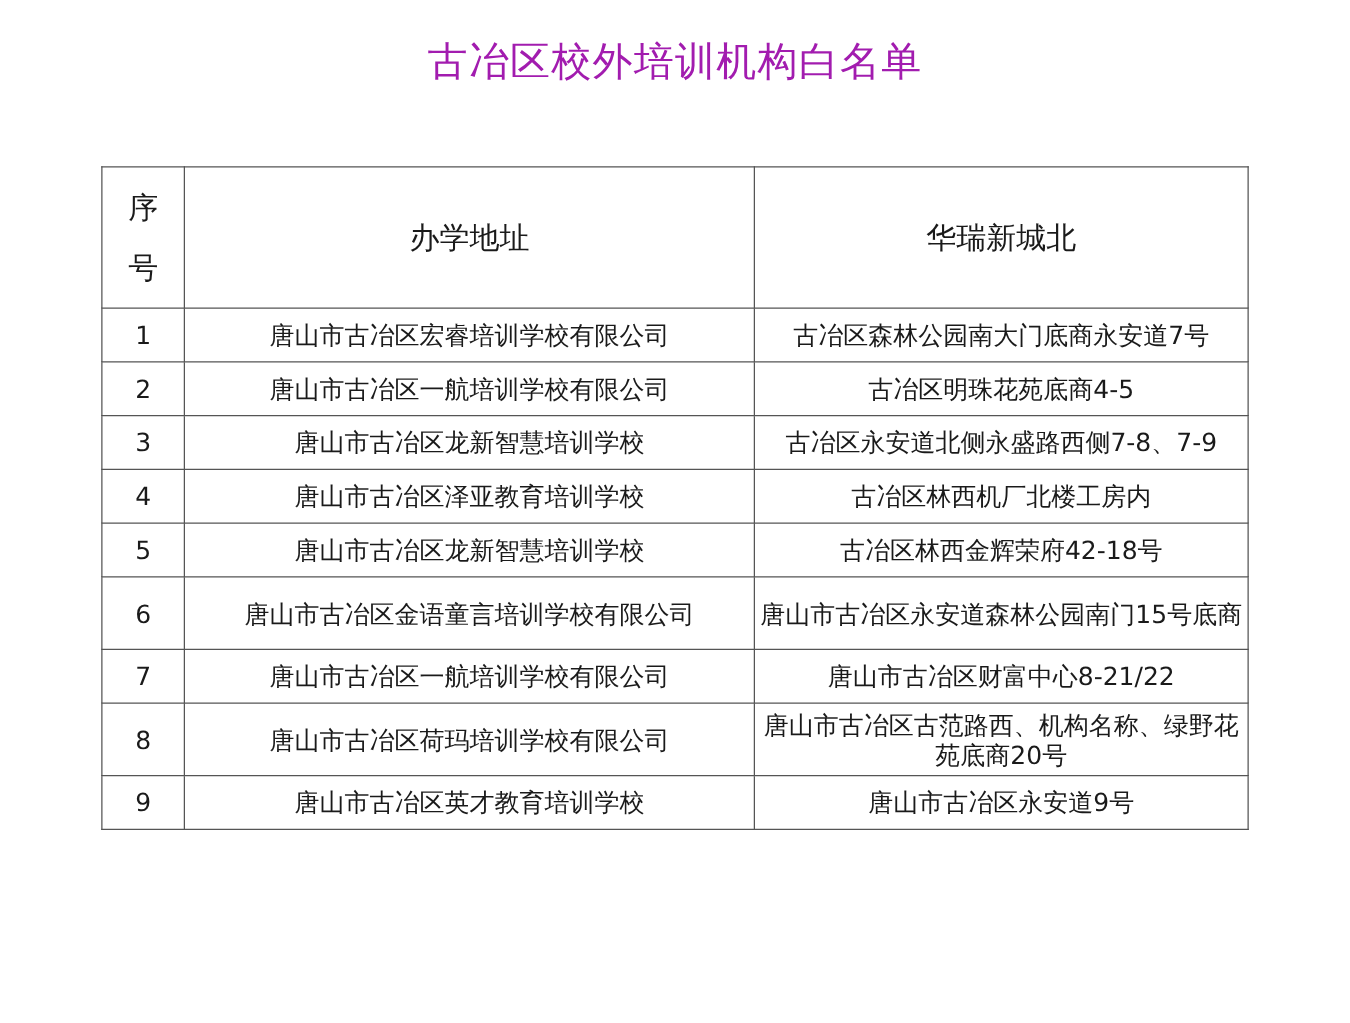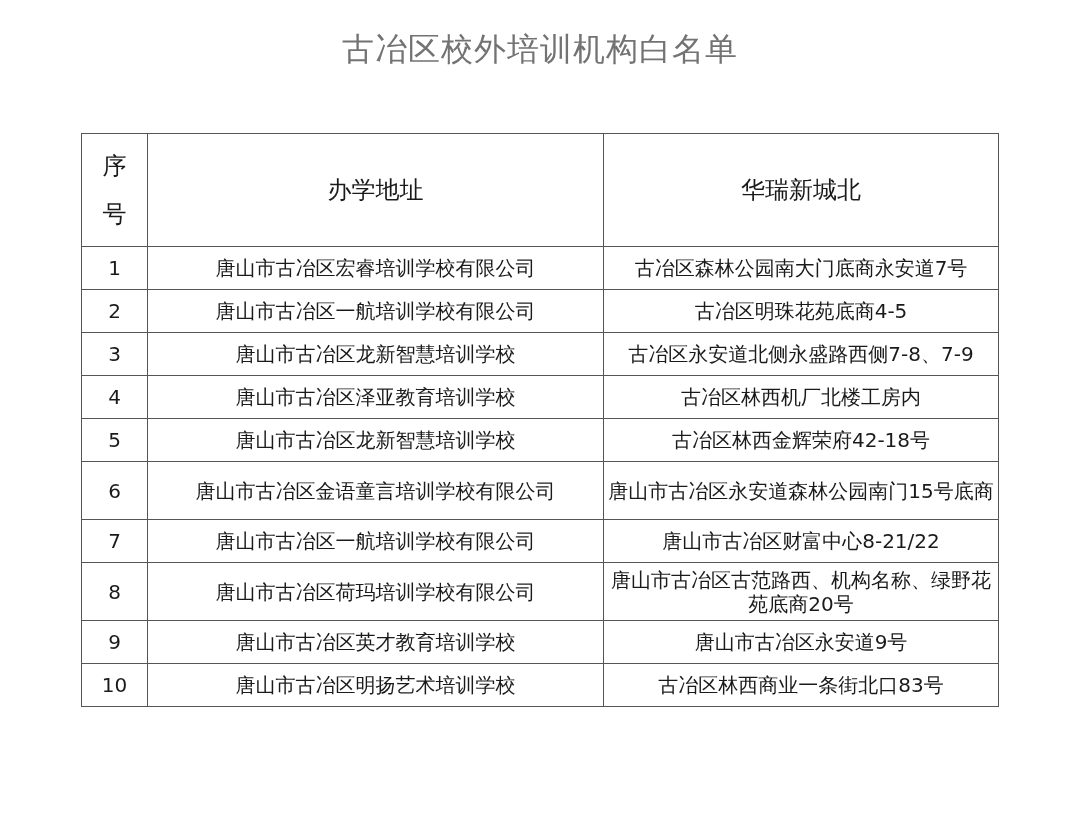--- a/index.html
+++ b/index.html
@@ -11,7 +11,7 @@
   .title {
     position: absolute; left: 0; top: 28px; width: 1080px;
     text-align: center; font-size: 32px; letter-spacing: 1px;
-    color: #737373;
+    color: #a21caf;
   }
   table.roster {
     position: absolute; left: 81px; top: 133px;

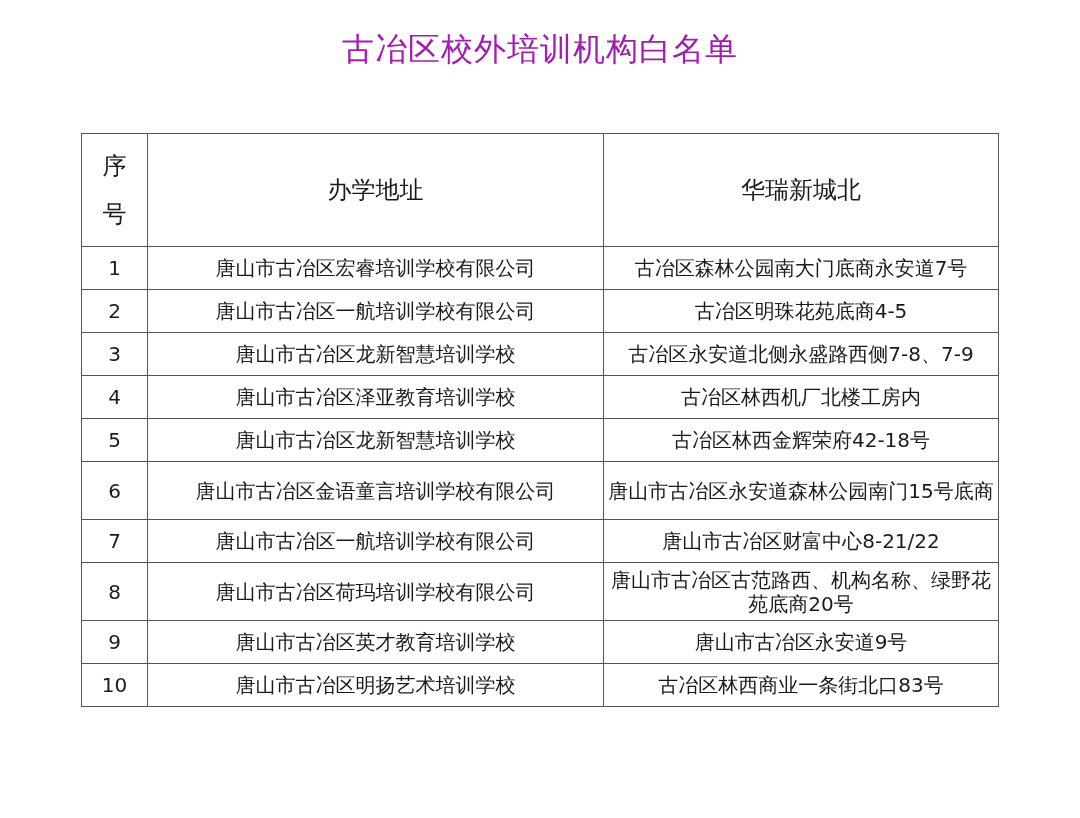--- a/index.html
+++ b/index.html
@@ -102,11 +102,6 @@
       <td>唐山市古冶区英才教育培训学校</td>
       <td>唐山市古冶区永安道9号</td>
     </tr>
-    <tr class="row">
-      <td>10</td>
-      <td>唐山市古冶区明扬艺术培训学校</td>
-      <td>古冶区林西商业一条街北口83号</td>
-    </tr>
   </tbody>
 </table>
 

